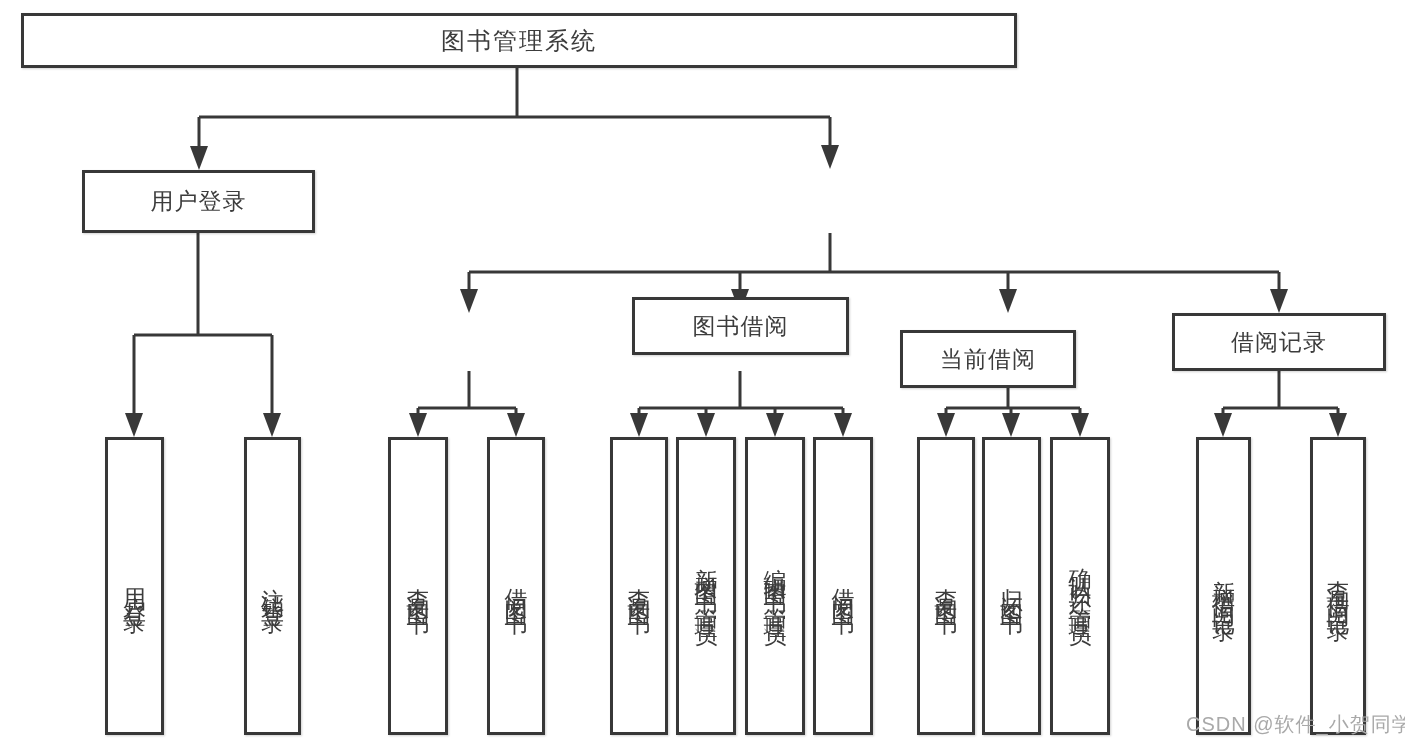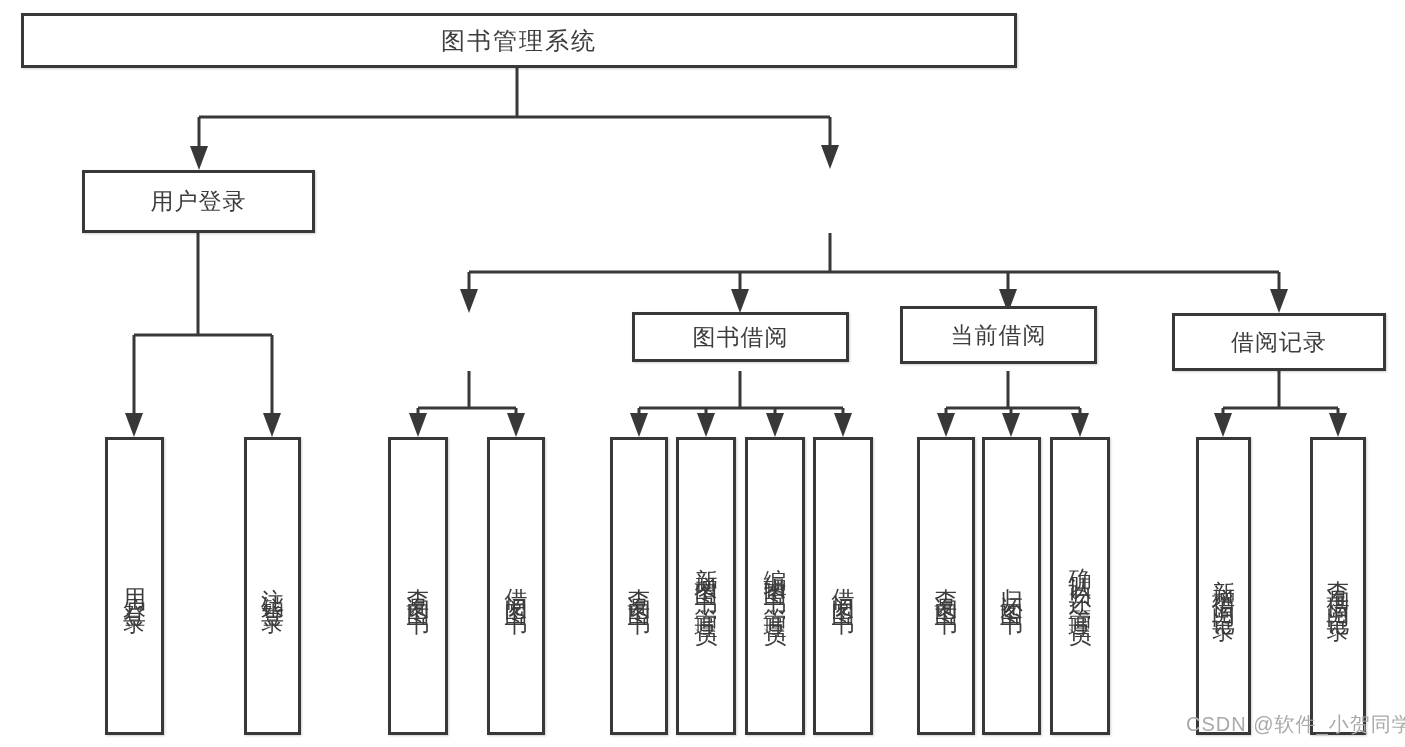--- a/index.html
+++ b/index.html
@@ -96,7 +96,7 @@
     <span>用户登录</span>
   </div>
 
-  <div class="hnode" style="left:632px;top:312px;width:217px;height:50px">
+  <div class="hnode" style="left:632px;top:297px;width:217px;height:58px">
     <span>图书借阅</span>
   </div>
   <div class="hnode" style="left:900px;top:306px;width:197px;height:58px">

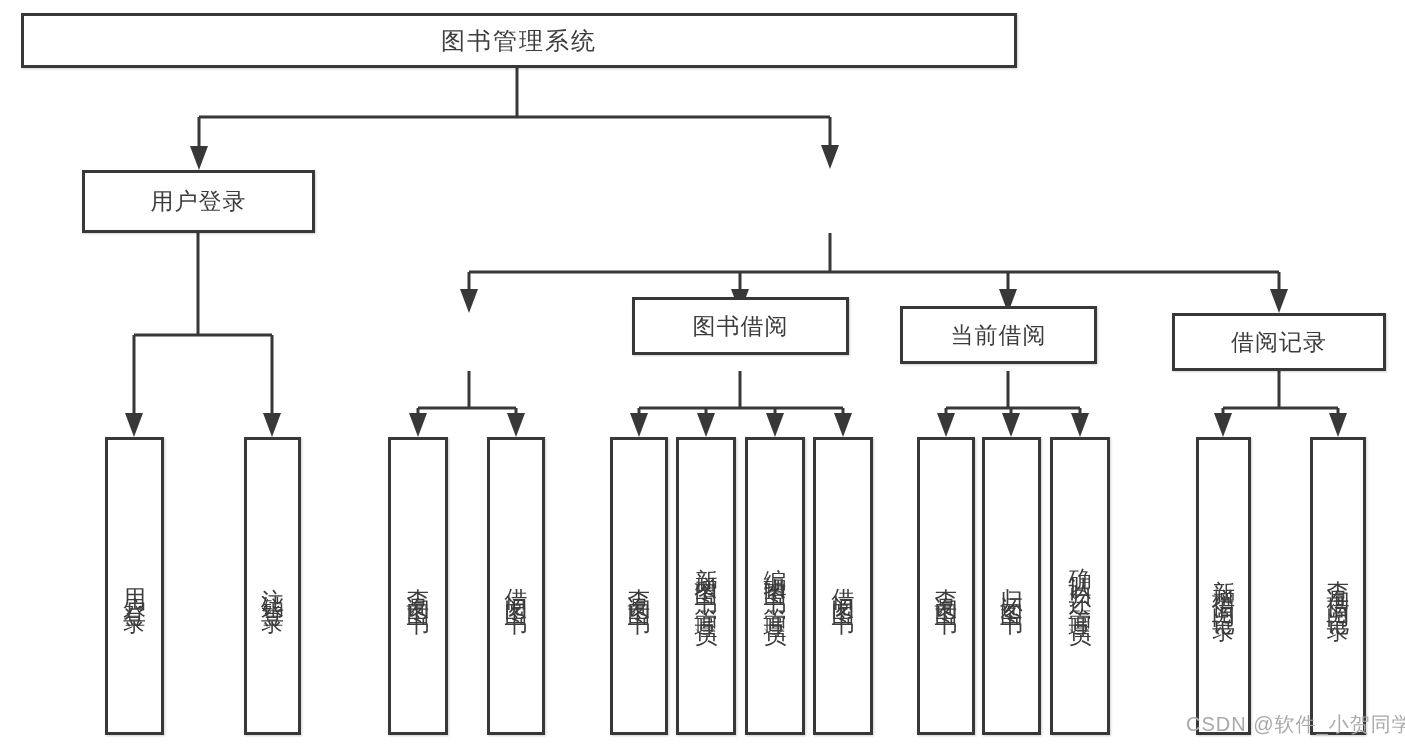--- a/index.html
+++ b/index.html
@@ -99,7 +99,7 @@
   <div class="hnode" style="left:632px;top:297px;width:217px;height:58px">
     <span>图书借阅</span>
   </div>
-  <div class="hnode" style="left:900px;top:306px;width:197px;height:58px">
+  <div class="hnode" style="left:900px;top:330px;width:176px;height:58px">
     <span>当前借阅</span>
   </div>
   <div class="hnode" style="left:1172px;top:313px;width:214px;height:58px">

